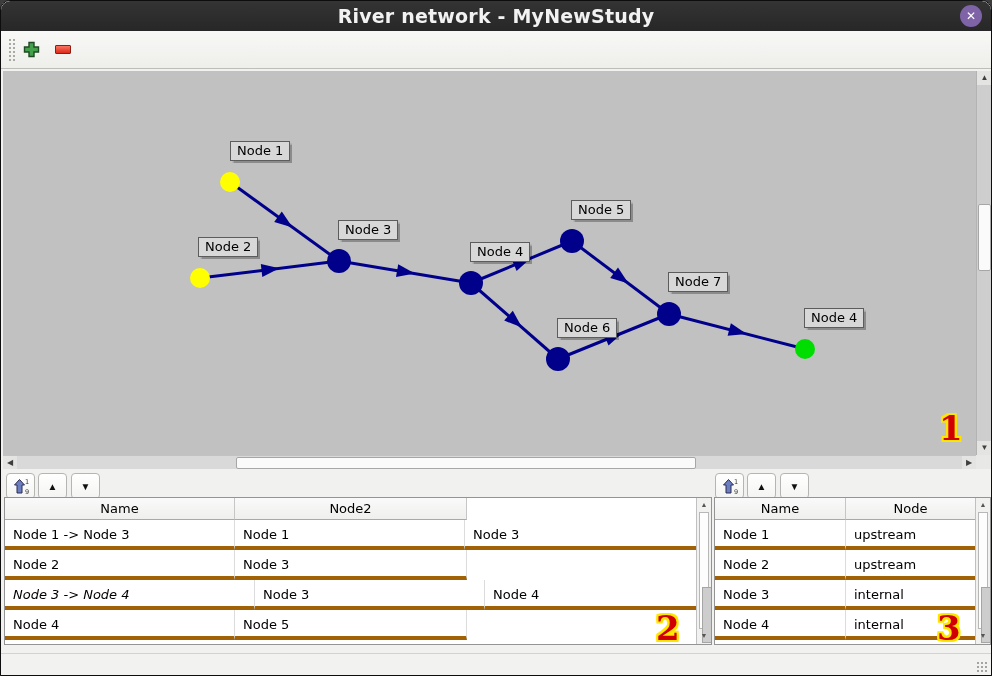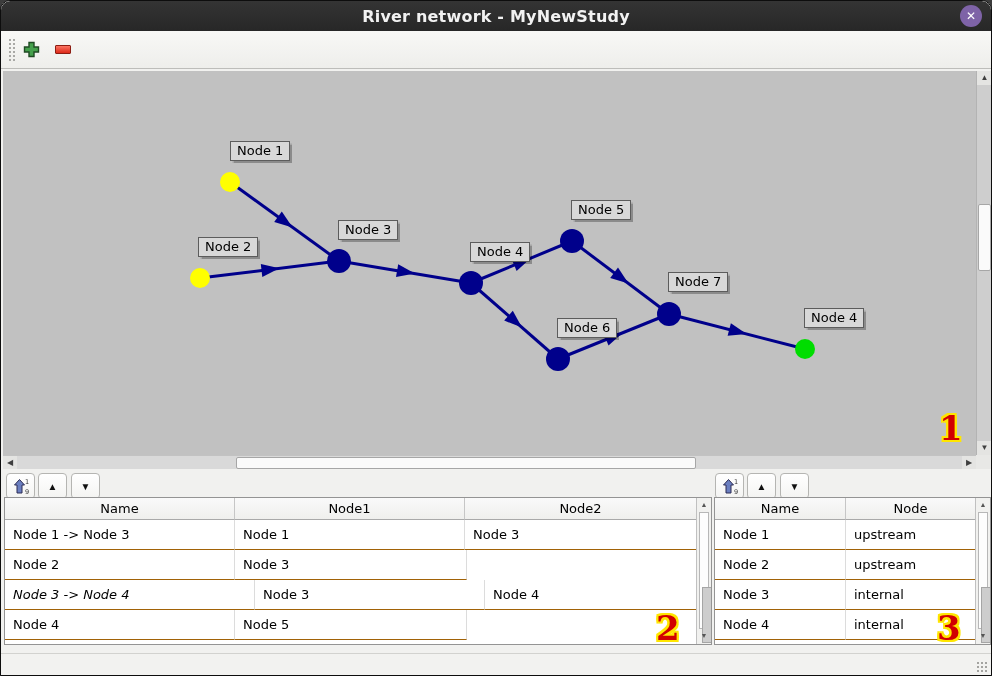--- a/index.html
+++ b/index.html
@@ -16,7 +16,7 @@
     border-radius:9px 9px 0 0;
     display:flex; align-items:center; justify-content:center;
   }
-  .titlebar .title { color:#f2f2f2; font-size:16px; font-weight:bold; letter-spacing:.2px; }
+  .titlebar .title { color:#f2f2f2; font-size:19px; font-weight:bold; letter-spacing:.2px; }
   .close-btn {
     position:absolute; right:9px; top:4px; width:22px; height:22px;
     border-radius:50%; background:#7e63a7; border:none; cursor:pointer;

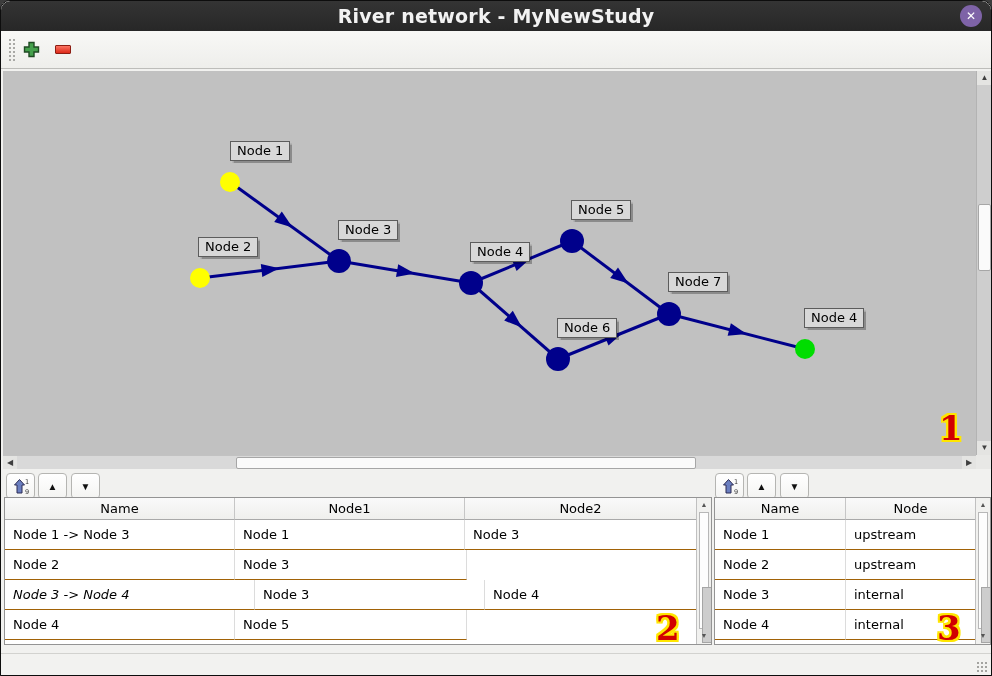--- a/index.html
+++ b/index.html
@@ -219,7 +219,6 @@
     <div class="data-table" id="links-table" style="left:3px; width:708px;">
       <div class="thead">
           <div class="th" style="width: 230px;">Name</div>
-          <div class="th" style="width: 230px;">Node1</div>
           <div class="th" style="width: 232px;">Node2</div>
         </div>
       <div class="tbody">

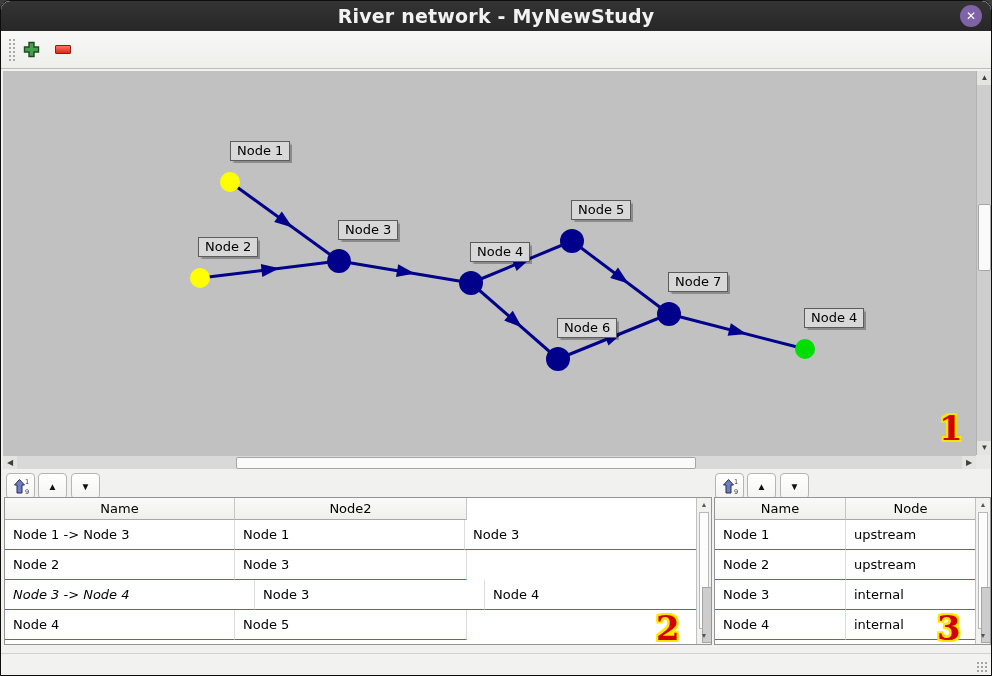--- a/index.html
+++ b/index.html
@@ -92,7 +92,7 @@
   }
   .trow { display:flex; height:30px; }
   .td {
-    border-right:1px solid #dcdcdc; border-bottom:1px solid #a16207;
+    border-right:1px solid #dcdcdc; border-bottom:4px solid #a16207;
     padding-left:8px; line-height:29px; color:#000; white-space:nowrap; overflow:hidden; flex-shrink:0;
   }
   .tscroll { position:absolute; right:0; top:0; width:15px; height:100%; background:#f1f1ef; border-left:1px solid #c0c0c0; }

